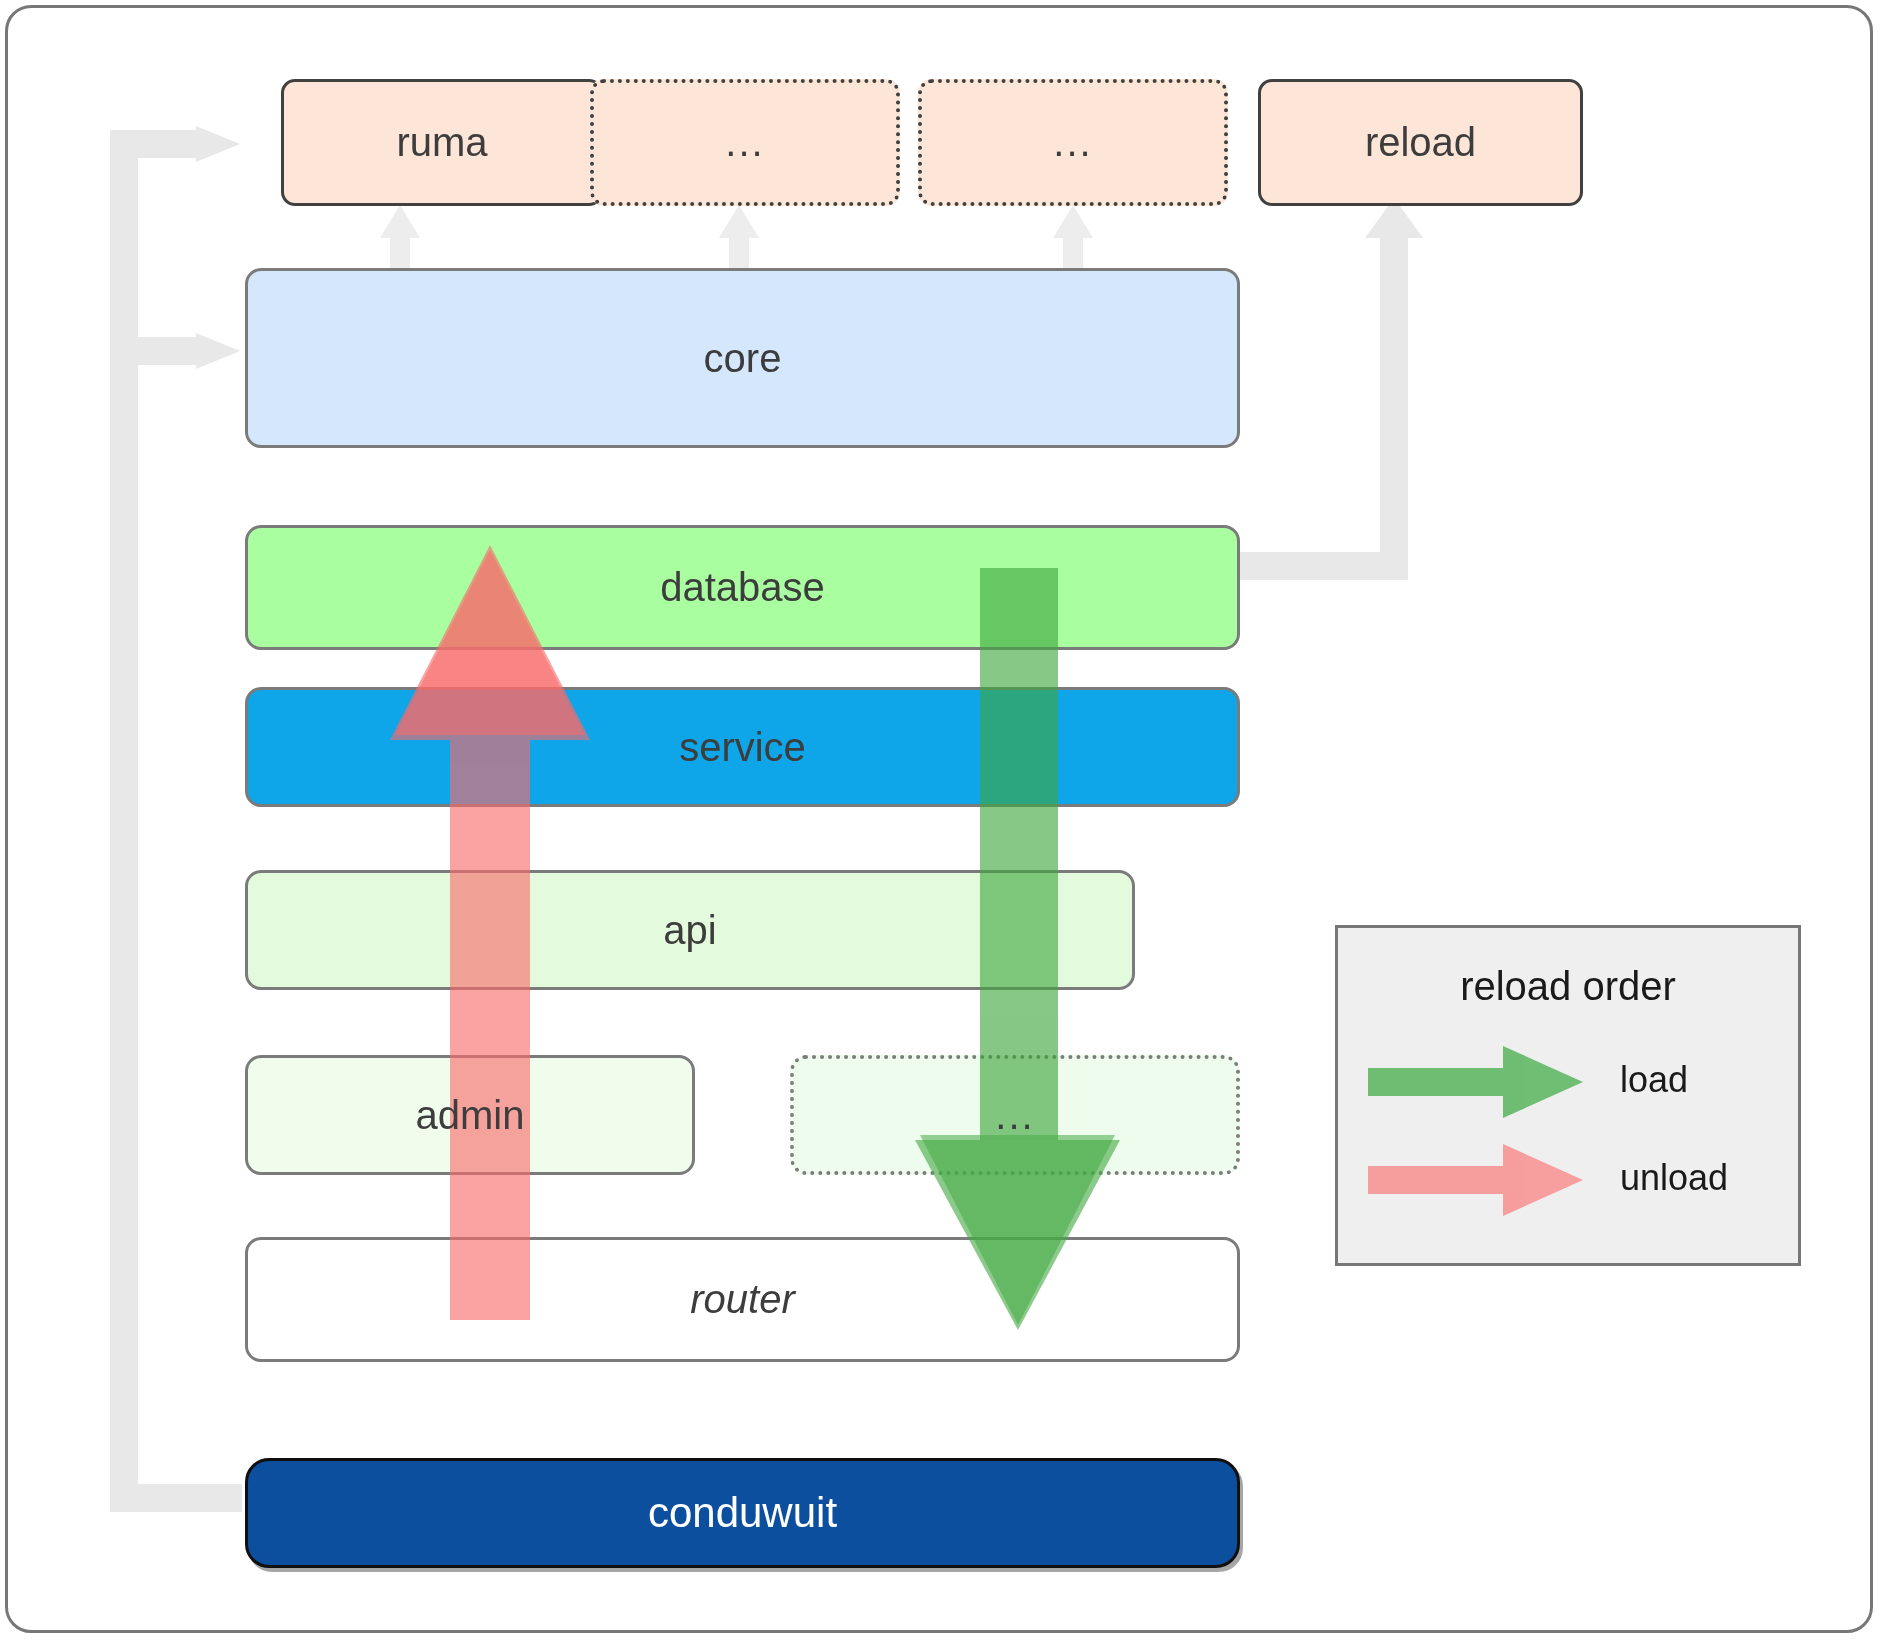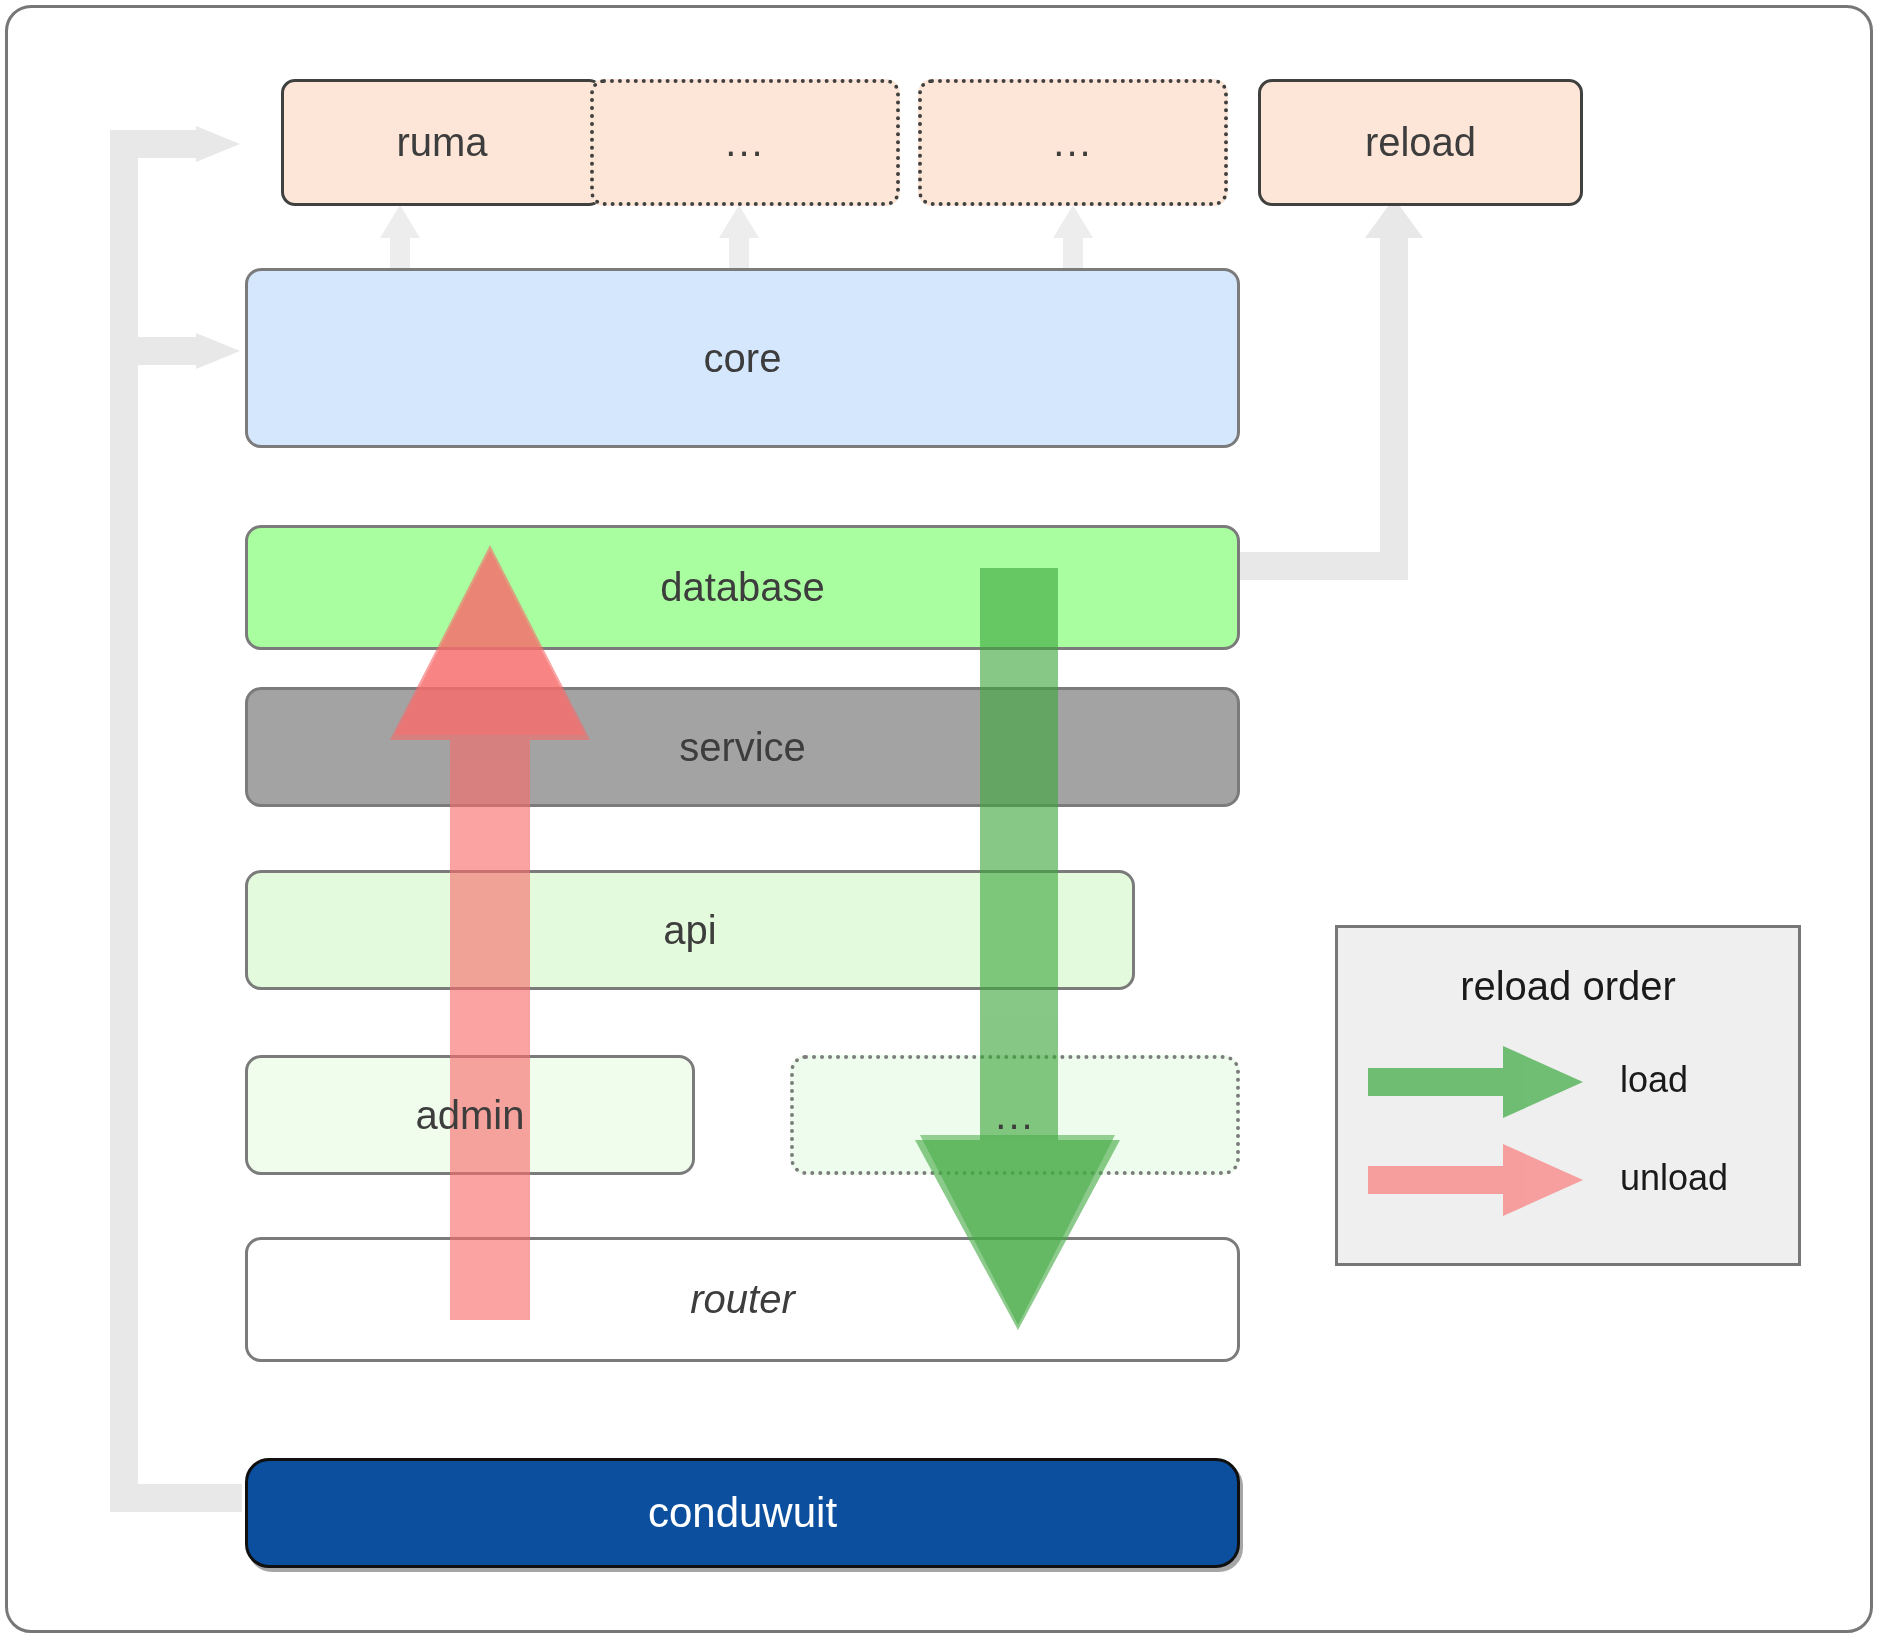--- a/index.html
+++ b/index.html
@@ -154,7 +154,7 @@
     <span class="lbl">database</span>
   </div>
 
-  <div class="node stack" style="left:245px; top:687px; width:995px; height:120px; background:#a3a3a3;">
+  <div class="node stack" style="left:245px; top:687px; width:995px; height:120px; background:#0ea5e9;">
     <span class="lbl">service</span>
   </div>
 

